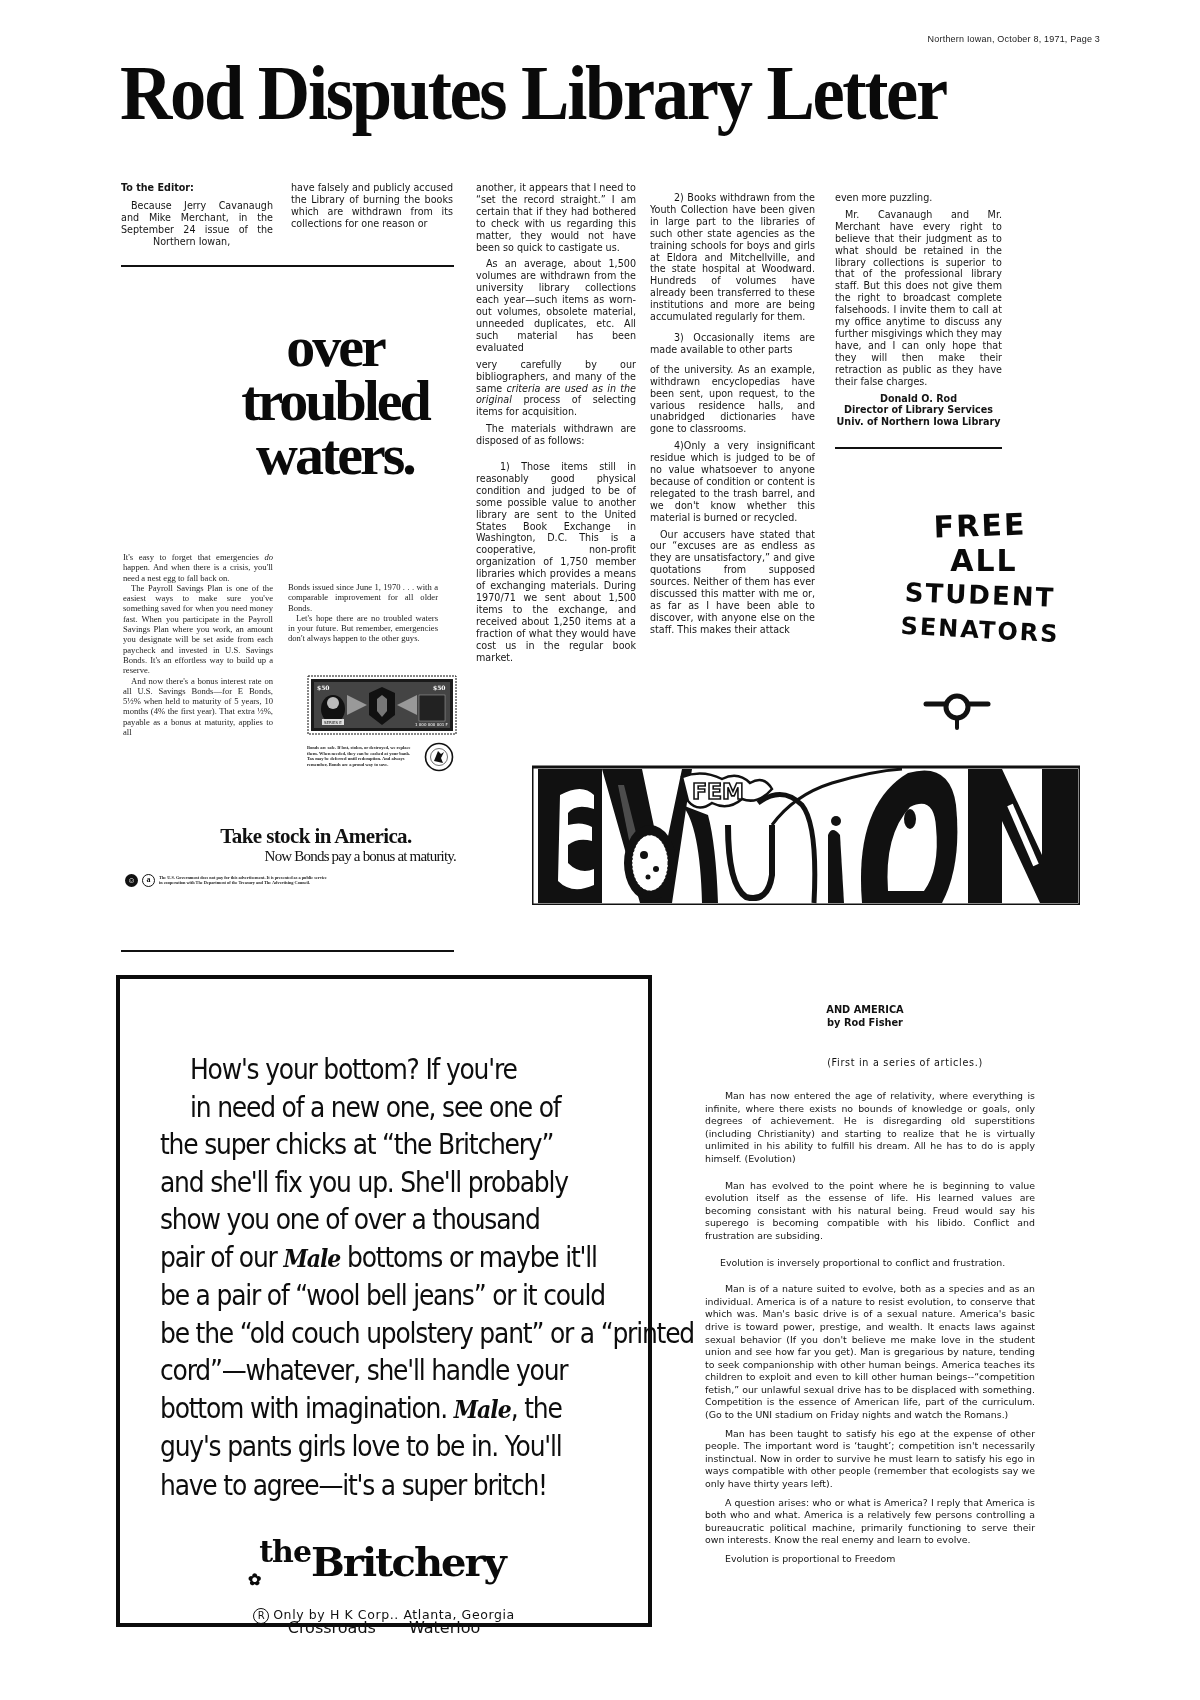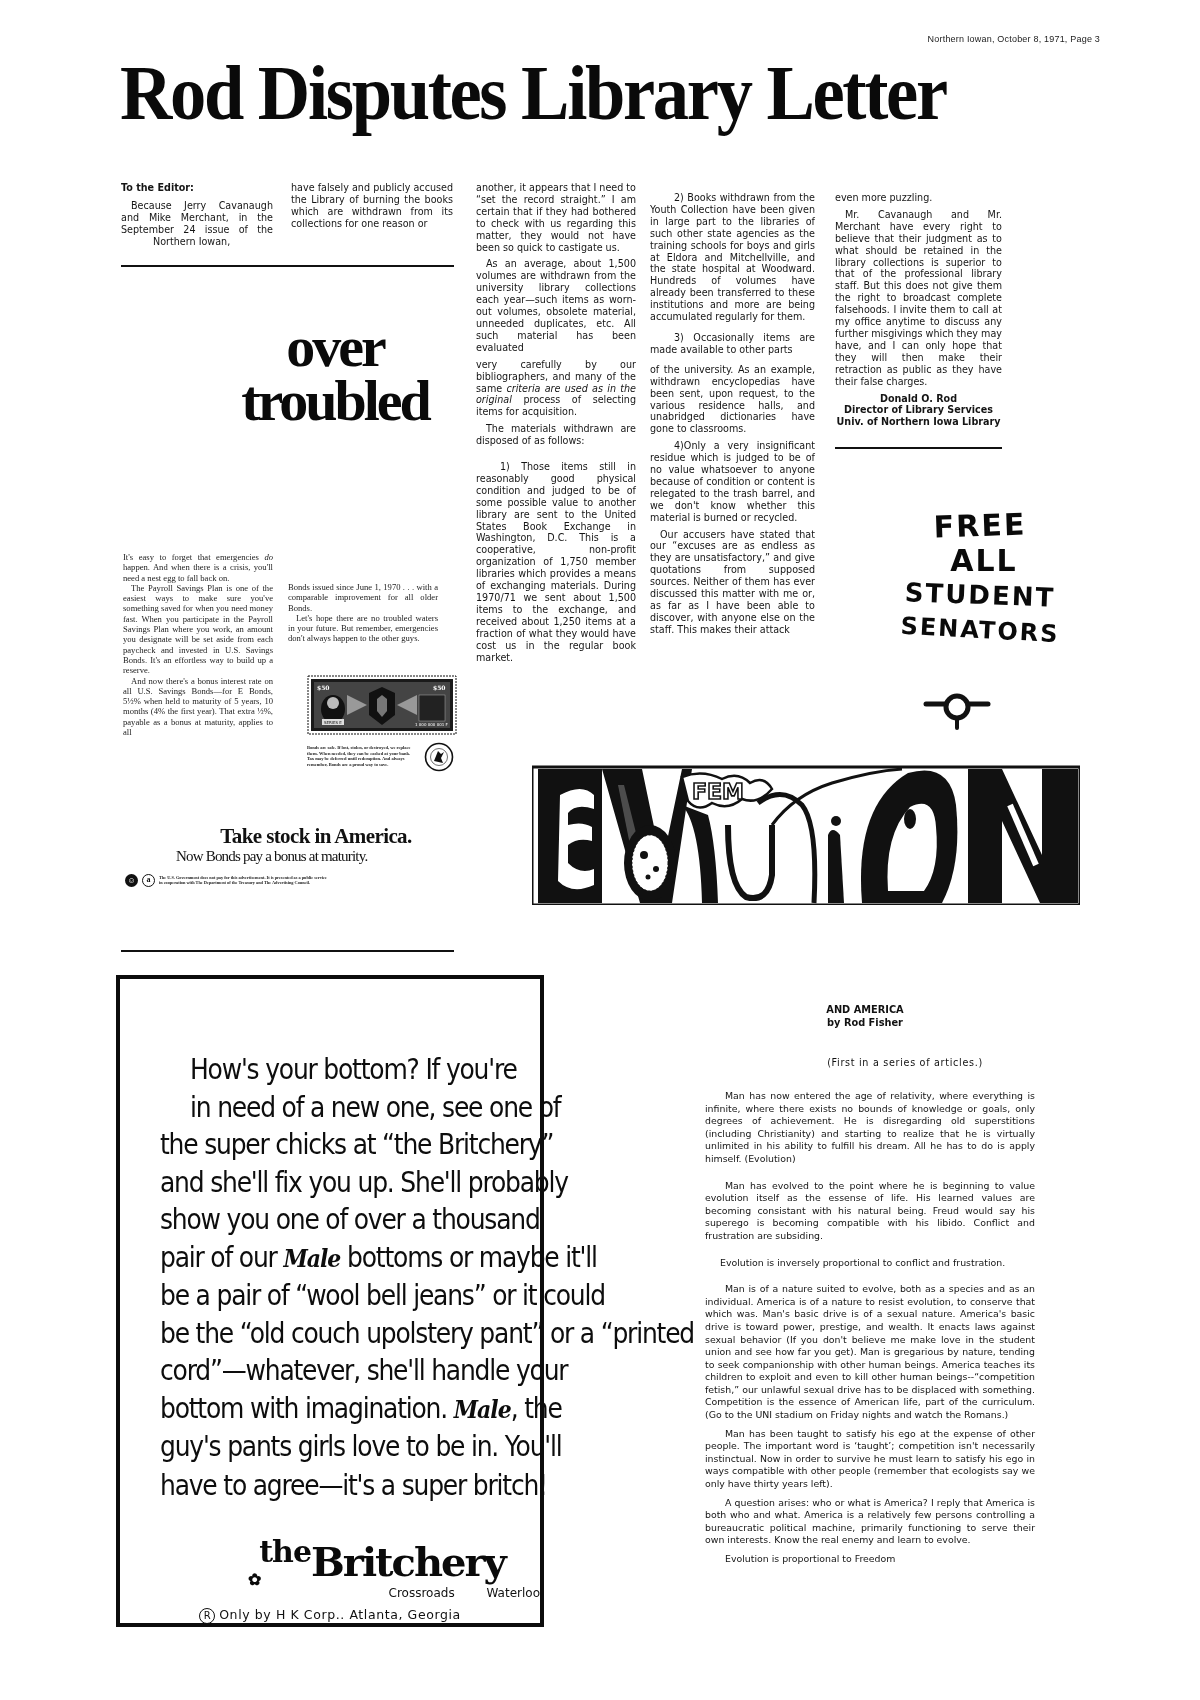--- a/index.html
+++ b/index.html
@@ -105,6 +105,7 @@
 
 <div class="bridge">
   <div>over troubled</div>
+  <div>waters.</div>
 </div>
 
 <div class="adcol" style="left:123px; top:552px; width:150px;">

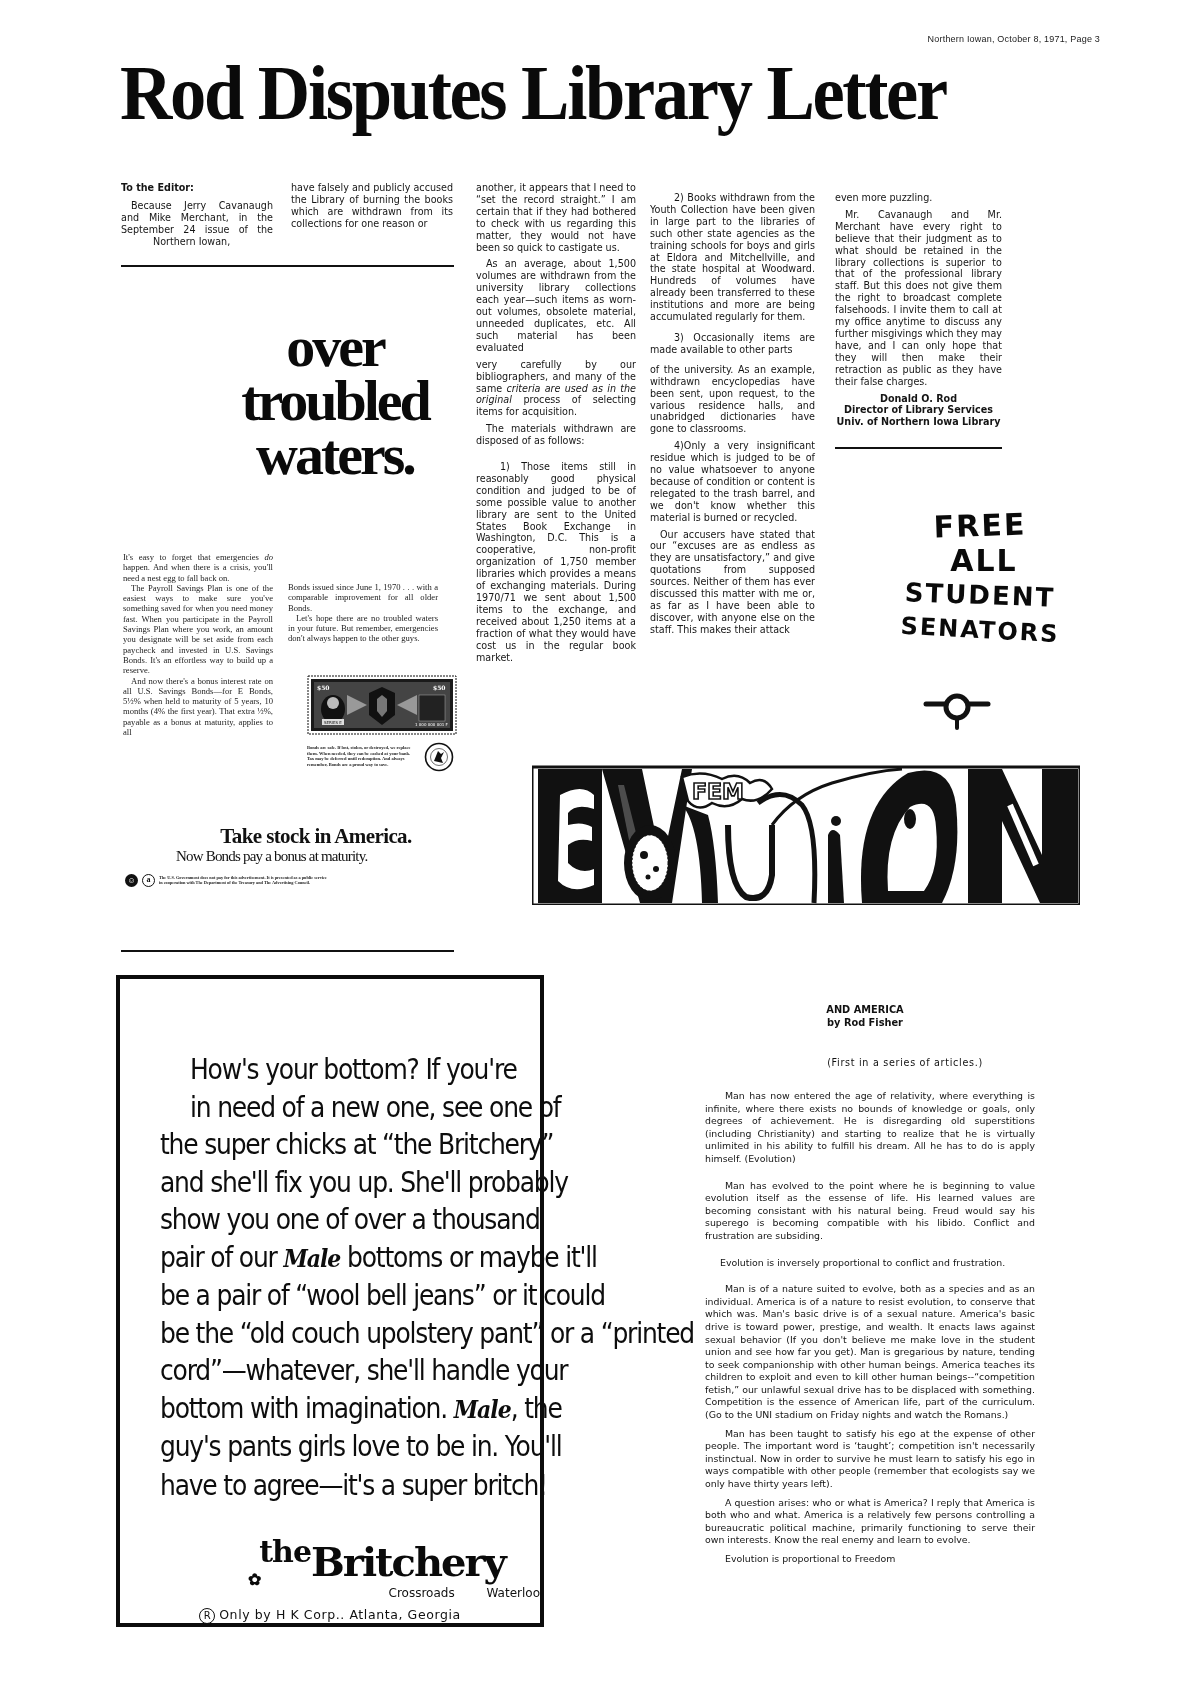--- a/index.html
+++ b/index.html
@@ -27,7 +27,7 @@
   .adcol p.noindent { text-indent: 0; }
   .bond-note { position: absolute; left: 307px; top: 745px; width: 110px; font-family: "Liberation Serif", serif; font-size: 4.5px; line-height: 5.6px; font-weight: bold; color: #222; }
   .take-stock { position: absolute; left: 176px; top: 824px; width: 280px; text-align: center; font-family: "Liberation Serif", serif; font-weight: bold; font-size: 21px; letter-spacing: -0.6px; }
-  .bonus { position: absolute; left: 176px; top: 848px; width: 280px; text-align: left; font-family: "Liberation Serif", serif; font-size: 15px; letter-spacing: -0.8px; }
+  .bonus { position: absolute; left: 176px; top: 848px; width: 280px; text-align: right; font-family: "Liberation Serif", serif; font-size: 15px; letter-spacing: -0.8px; }
   .adcouncil { position: absolute; left: 125px; top: 872px; width: 230px; height: 16px; display: flex; align-items: center; gap: 4px; }
   .adcouncil .logo { width: 13px; height: 13px; border-radius: 50%; background: #111; color: #fff; font-size: 8px; line-height: 13px; text-align: center; font-family: "Liberation Serif", serif; font-weight: bold; }
   .adcouncil .logo2 { width: 13px; height: 13px; border-radius: 50%; border: 1.5px solid #111; color: #111; font-size: 8px; line-height: 10px; text-align: center; font-family: "Liberation Serif", serif; font-weight: bold; }

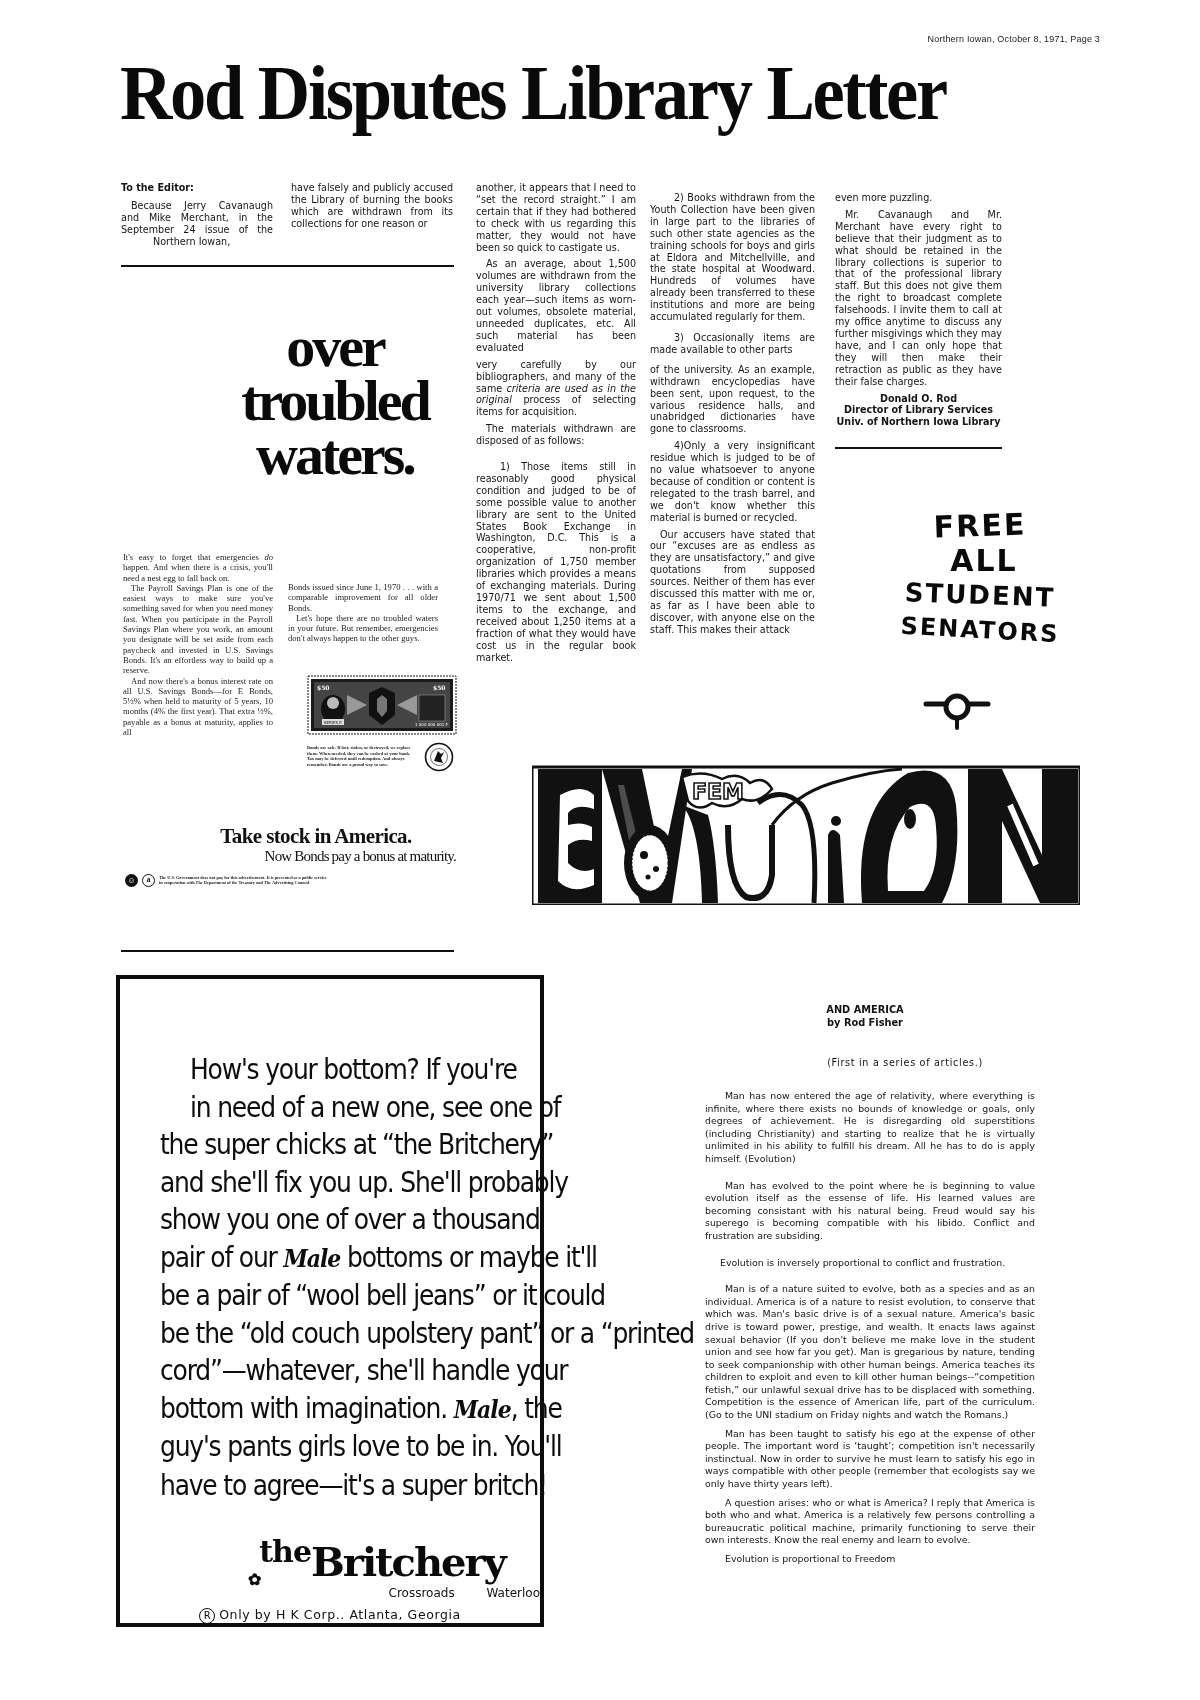--- a/index.html
+++ b/index.html
@@ -41,7 +41,7 @@
   .evo { position: absolute; left: 532px; top: 765px; width: 548px; height: 140px; }
 
   
-  .britch-box { position: absolute; left: 116px; top: 975px; width: 428px; height: 652px; border: 4px solid #0c0c0c; }
+  .britch-box { position: absolute; left: 116px; top: 975px; width: 536px; height: 652px; border: 4px solid #0c0c0c; }
   .handwritten { position: absolute; left: 40px; top: 72px; width: 460px; font-family: "DejaVu Sans", sans-serif; font-size: 25px; line-height: 33.5px; letter-spacing: -1.2px; color: #0d0d0d; transform: scaleY(1.12); transform-origin: top left; }
   .handwritten .hl { display: block; white-space: nowrap; }
   .handwritten .male { font-family: "DejaVu Serif", serif; font-weight: bold; font-style: italic; font-size: 22px; letter-spacing: -1px; }

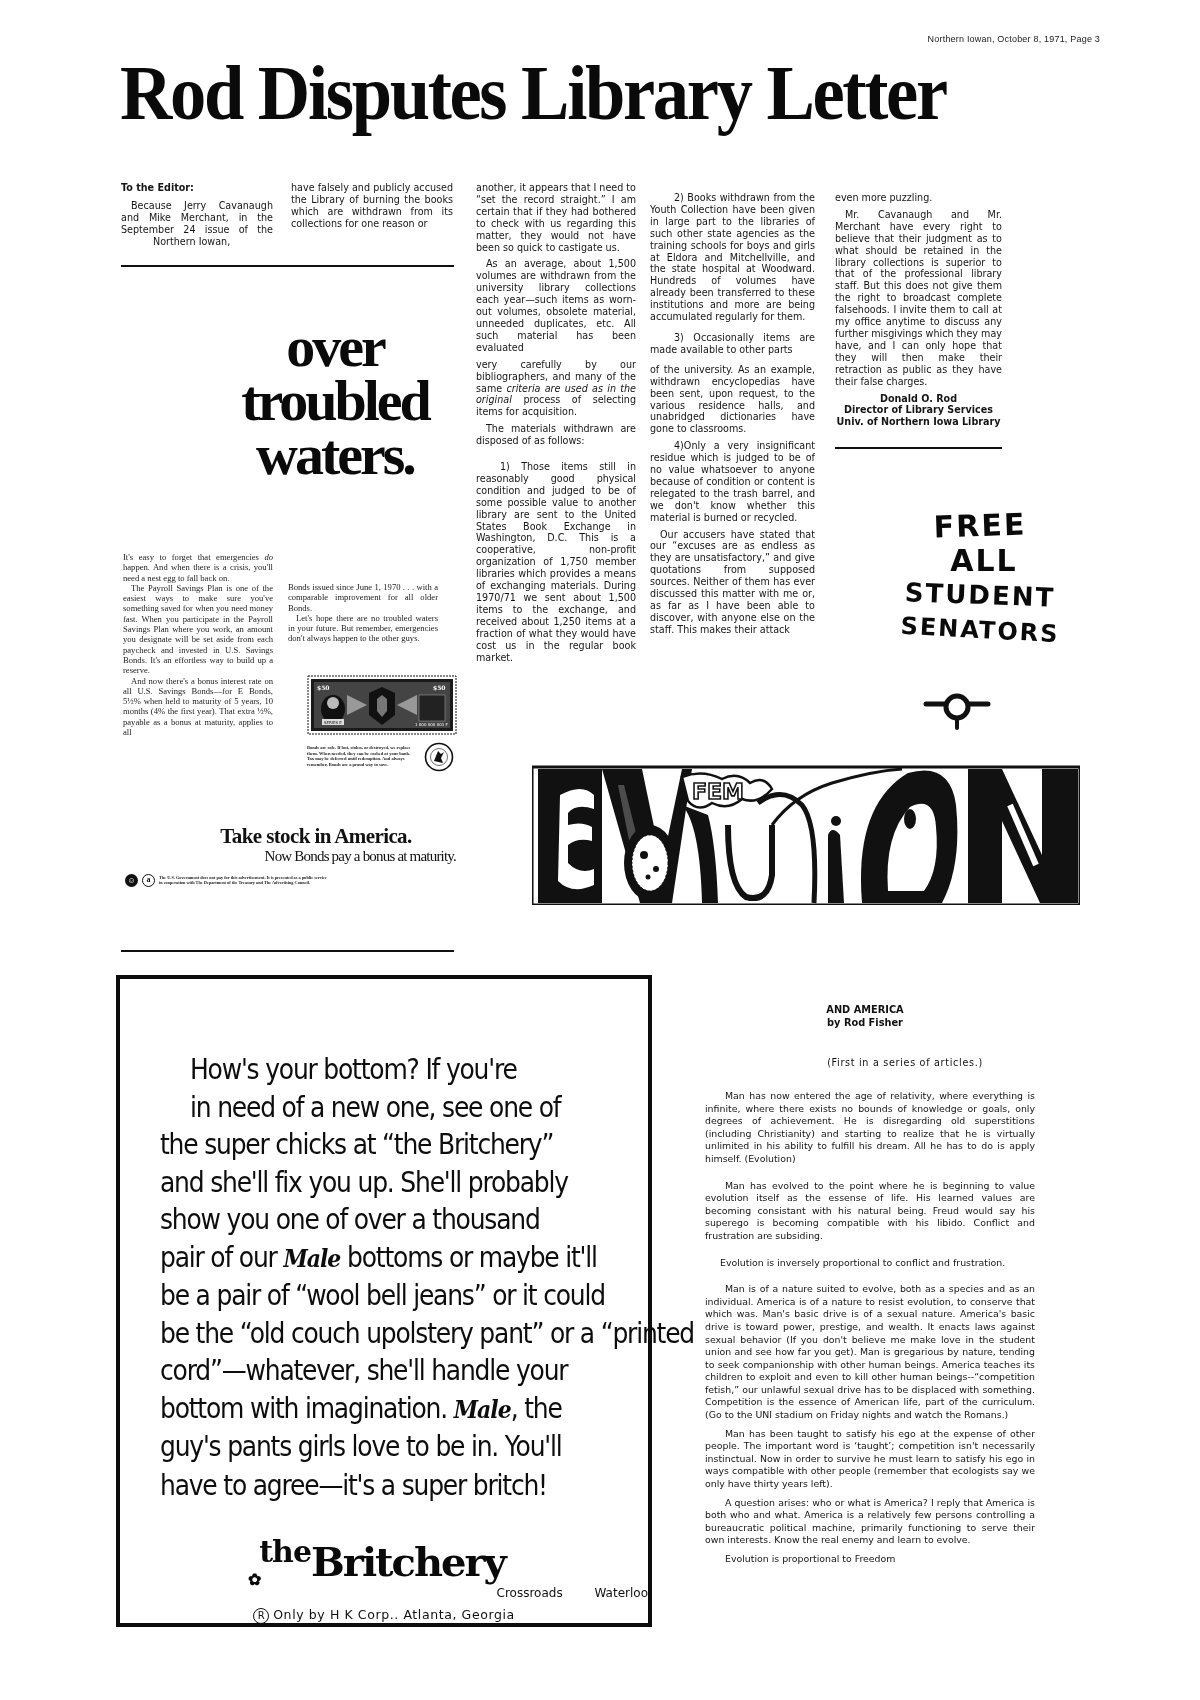--- a/index.html
+++ b/index.html
@@ -48,7 +48,7 @@
   .brand { position: absolute; left: 102px; top: 555px; width: 320px; text-align: center; font-family: "DejaVu Serif", serif; font-weight: bold; font-size: 40px; letter-spacing: -2px; color: #0a0a0a; }
   .brand .the { font-size: 30px; vertical-align: 14px; letter-spacing: -1px; }
   .brand .flower { position: absolute; left: 26px; top: 36px; font-size: 16px; }
-  .locs { position: absolute; left: 0; top: 607px; width: 100%; text-align: right; font-family: "DejaVu Sans", sans-serif; font-size: 12px; color: #111; word-spacing: 28px; }
+  .locs { position: absolute; left: 0; top: 639px; width: 100%; text-align: center; font-family: "DejaVu Sans", sans-serif; font-size: 16px; color: #111; word-spacing: 28px; }
   .corp { position: absolute; left: 0; top: 628px; width: 100%; text-align: center; font-family: "DejaVu Sans", sans-serif; font-size: 12.5px; color: #111; letter-spacing: 0.6px; }
   .corp .reg { display: inline-block; width: 16px; height: 16px; border: 1.5px solid #111; border-radius: 50%; font-size: 10px; line-height: 13px; text-align: center; margin-right: 4px; letter-spacing: 0; }
 

